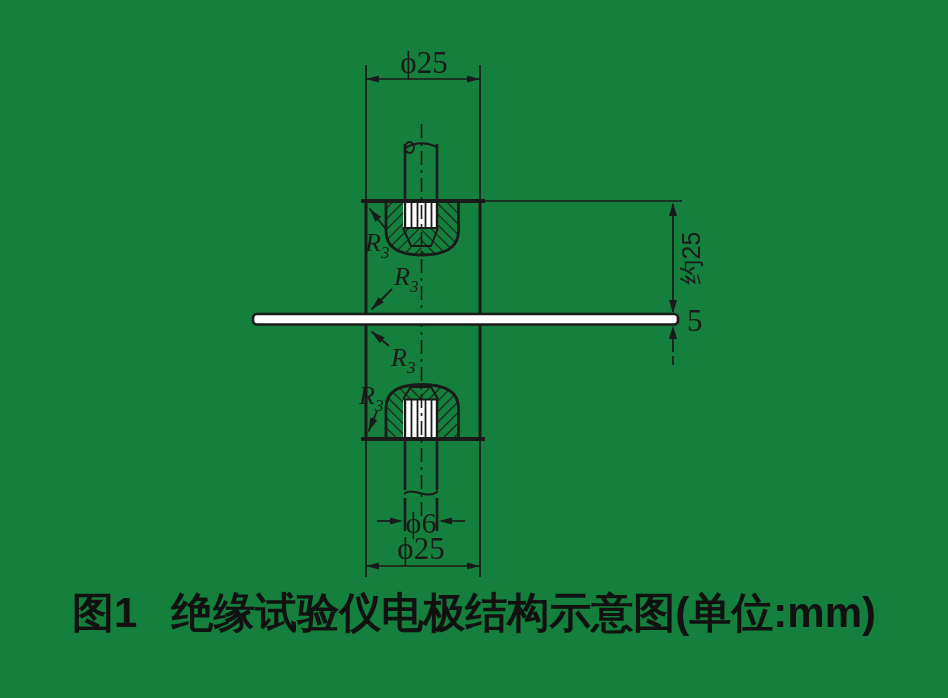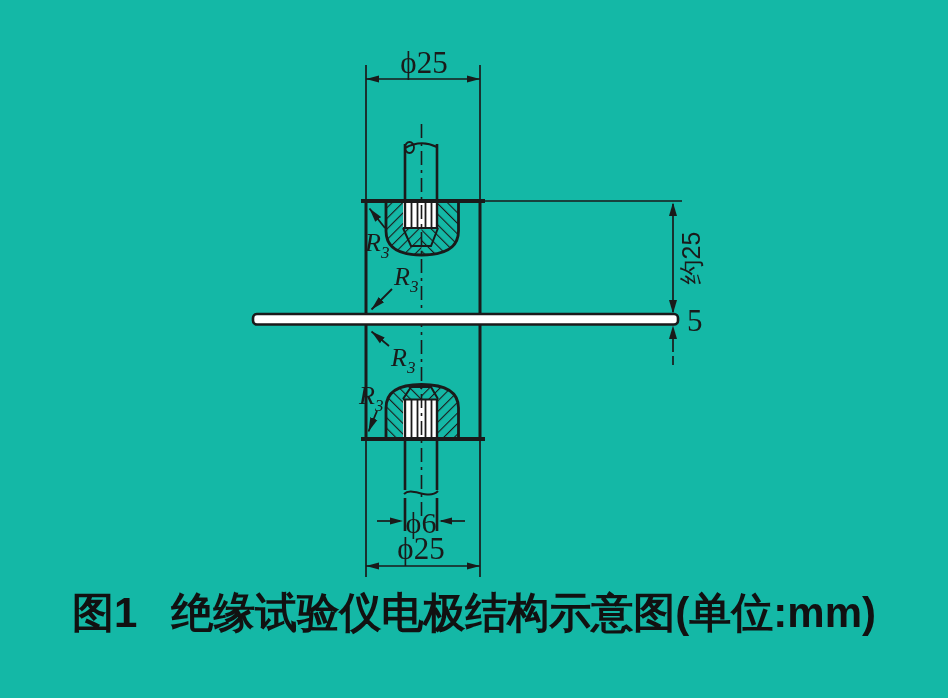--- a/index.html
+++ b/index.html
@@ -8,7 +8,7 @@
     position:relative;
     width:948px;height:698px;
     margin:0 auto;
-    background:#14b8a6;
+    background:#15803d;
     overflow:hidden;
     font-family:"Liberation Serif", serif;
   }

